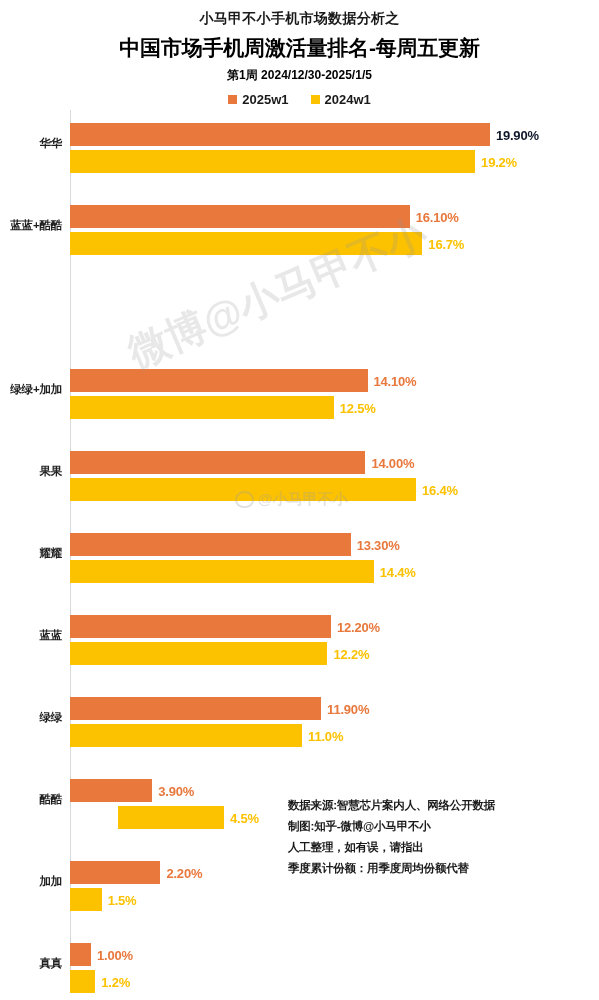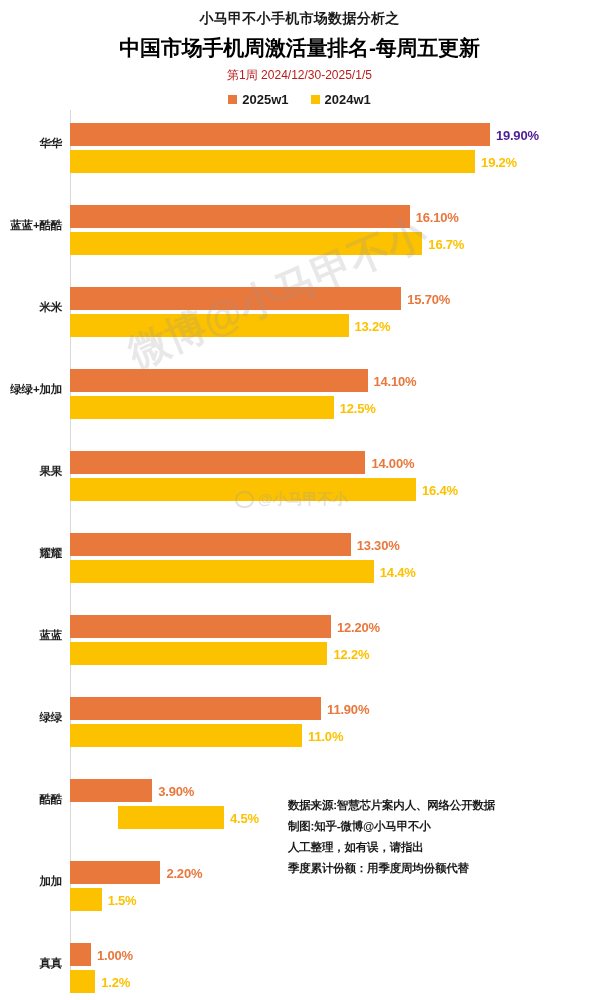--- a/index.html
+++ b/index.html
@@ -43,8 +43,8 @@
   }
   .subtitle {
     font-size: 12px;
-    font-weight: normal;
-    color: #b91c1c;
+    font-weight: bold;
+    color: #000000;
     margin-top: 6px;
     line-height: 17px;
   }

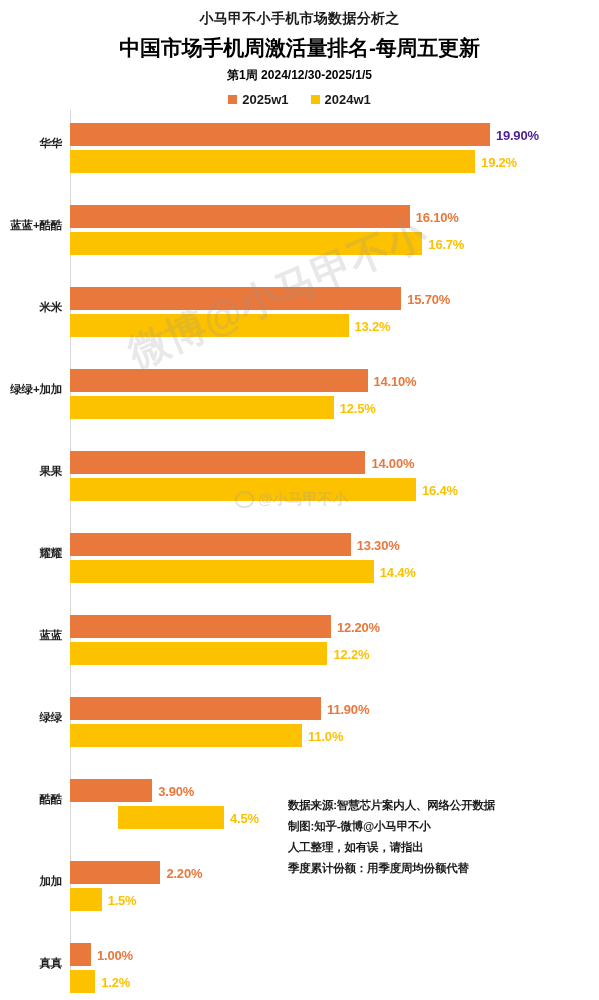--- a/index.html
+++ b/index.html
@@ -202,7 +202,7 @@
 <div class="group" style="top: 0px;">
       <div class="cat-label">华华</div>
       <div class="bar s0" style="width: 419.89px; background: rgb(232, 120, 60);">
-        <span class="bar-value" style="color: #4c1d95;">19.90%</span>
+        <span class="bar-value" style="color: #0f172a;">19.90%</span>
       </div>
       <div class="bar s1" style="width: 405.12px; background: rgb(252, 194, 0);">
         <span class="bar-value" style="color: rgb(252, 194, 0);">19.2%</span>

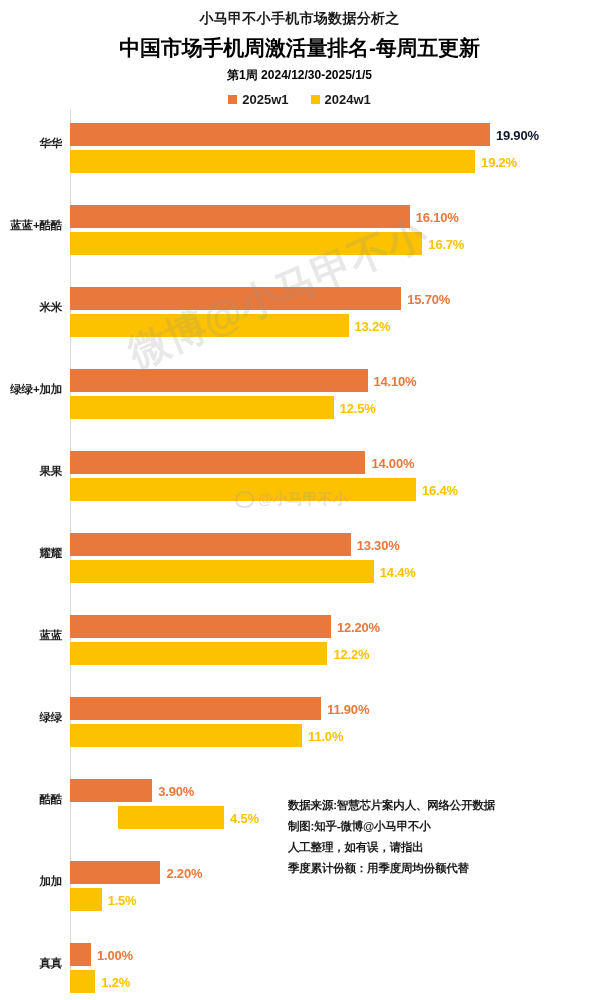--- a/index.html
+++ b/index.html
@@ -217,15 +217,6 @@
         <span class="bar-value" style="color: rgb(252, 194, 0);">16.7%</span>
       </div>
     </div>
-    <div class="group" style="top: 164px;">
-      <div class="cat-label">米米</div>
-      <div class="bar s0" style="width: 331.27px; background: rgb(232, 120, 60);">
-        <span class="bar-value" style="color: rgb(232, 120, 60);">15.70%</span>
-      </div>
-      <div class="bar s1" style="width: 278.52px; background: rgb(252, 194, 0);">
-        <span class="bar-value" style="color: rgb(252, 194, 0);">13.2%</span>
-      </div>
-    </div>
     <div class="group" style="top: 246px;">
       <div class="cat-label">绿绿+加加</div>
       <div class="bar s0" style="width: 297.51px; background: rgb(232, 120, 60);">

